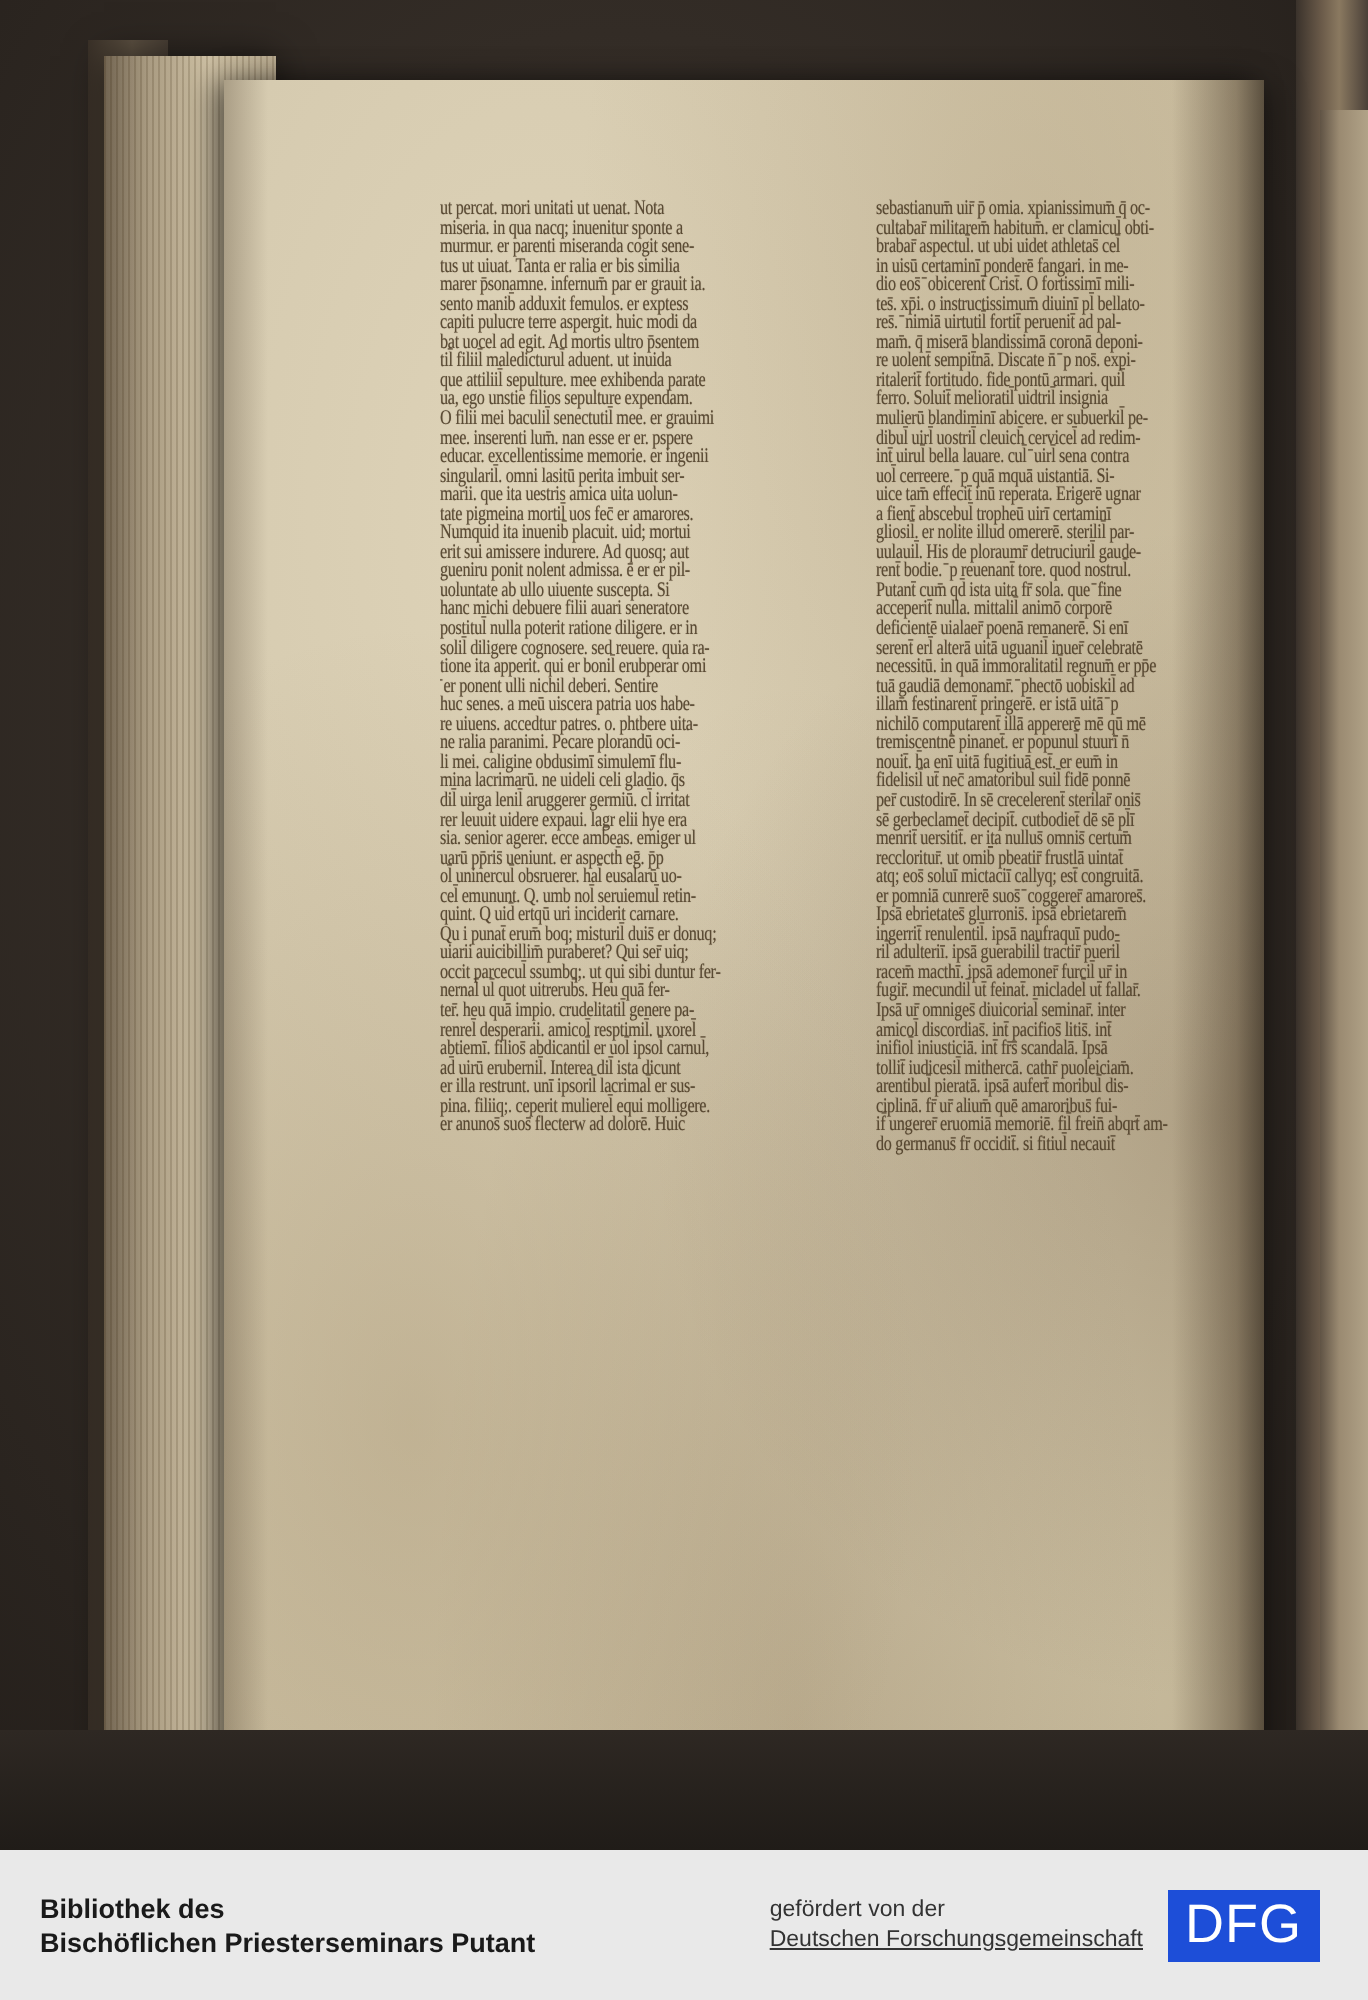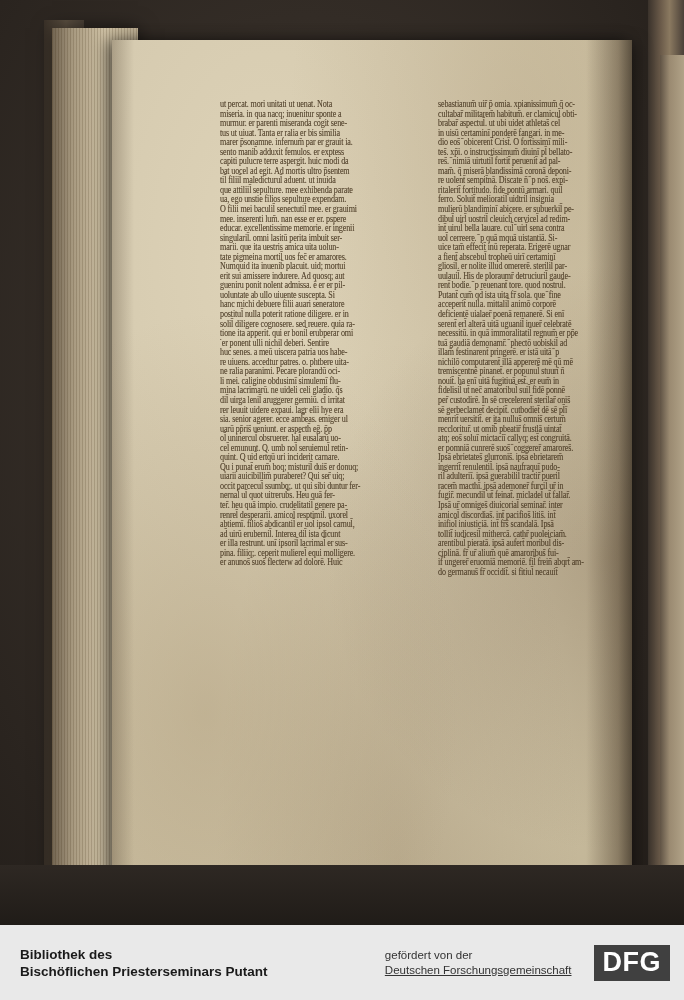--- a/index.html
+++ b/index.html
@@ -155,7 +155,7 @@
     align-items: center;
     justify-content: space-between;
     box-sizing: border-box;
-    padding: 0 14px 0 20px;
+    padding: 0 24px 0 20px;
   }
   .footer-left {
     font-family: "Liberation Sans", sans-serif;

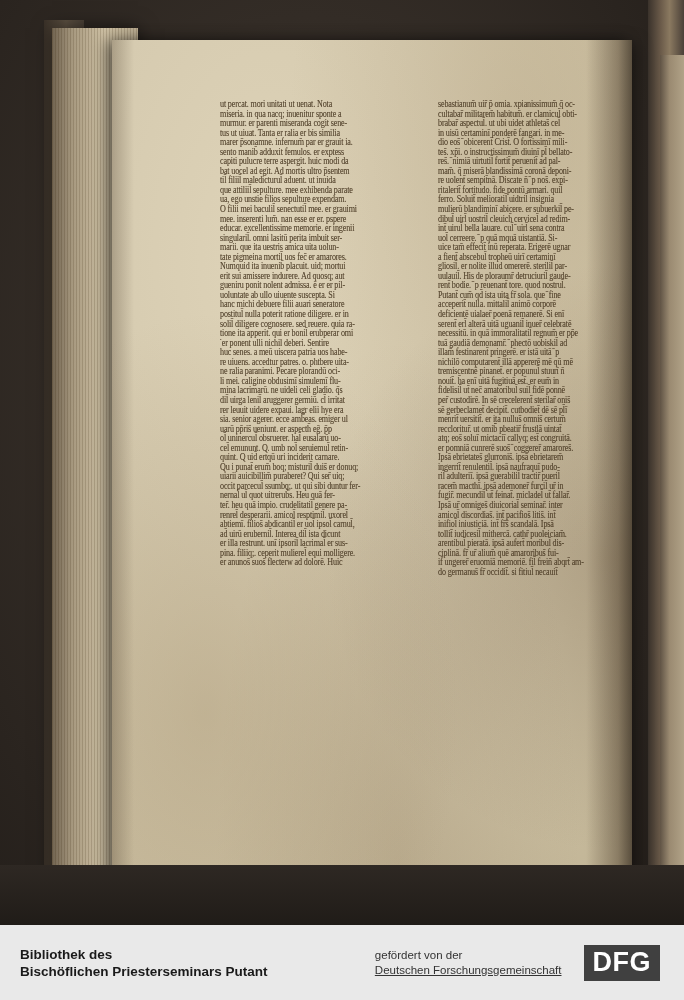--- a/index.html
+++ b/index.html
@@ -167,7 +167,7 @@
   .footer-right {
     display: flex;
     align-items: center;
-    gap: 22px;
+    gap: 12px;
   }
   .funder-text {
     font-family: "Liberation Sans", sans-serif;

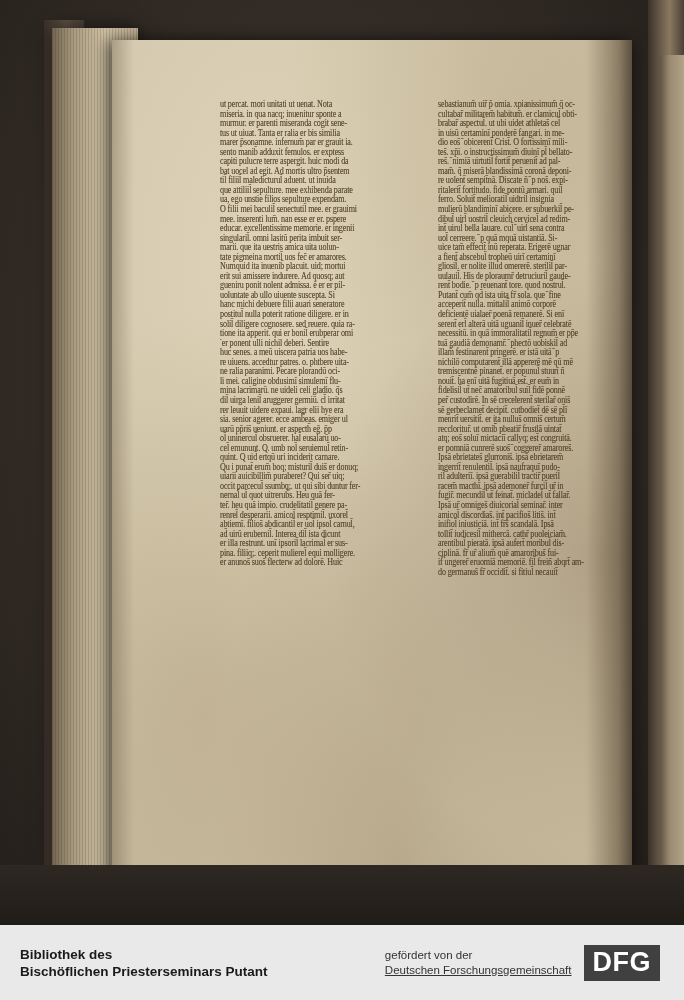--- a/index.html
+++ b/index.html
@@ -179,10 +179,10 @@
   .funder-text .l1 { display: block; }
   .funder-text .l2 { display: block; text-decoration: underline; }
   .dfg-logo {
-    background: #404040;
+    background: #1d4ed8;
     color: #fff;
     font-family: "Liberation Sans", sans-serif;
-    font-weight: 700;
+    font-weight: 400;
     font-size: 27px;
     letter-spacing: 0.5px;
     padding: 4px 9px 5px 9px;

